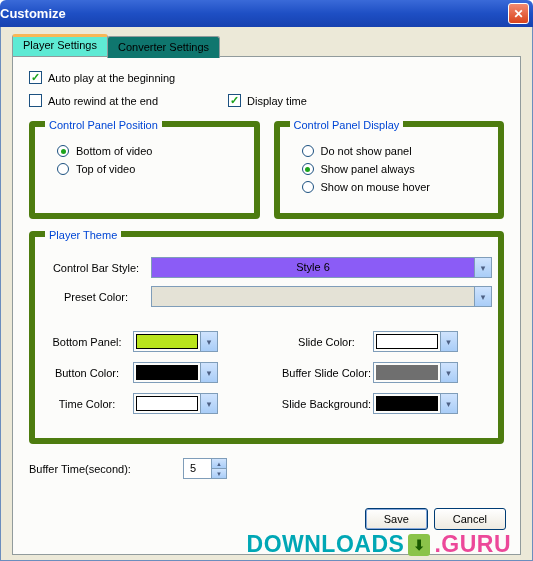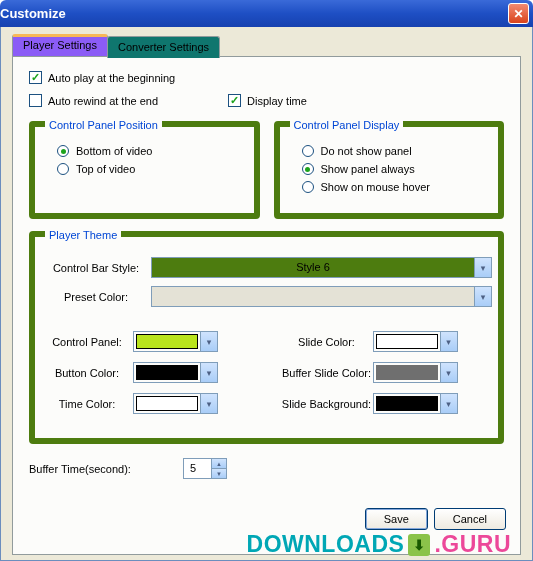--- a/index.html
+++ b/index.html
@@ -63,7 +63,7 @@
   border-top: 3px solid #f7b757;
   padding-top: 2px;
   z-index: 3;
-  background: #8b5cf6;
+  background: #5eead4;
   top: 0;
 }
 .tab.inactive { background: #0f766e; top: 2px; }

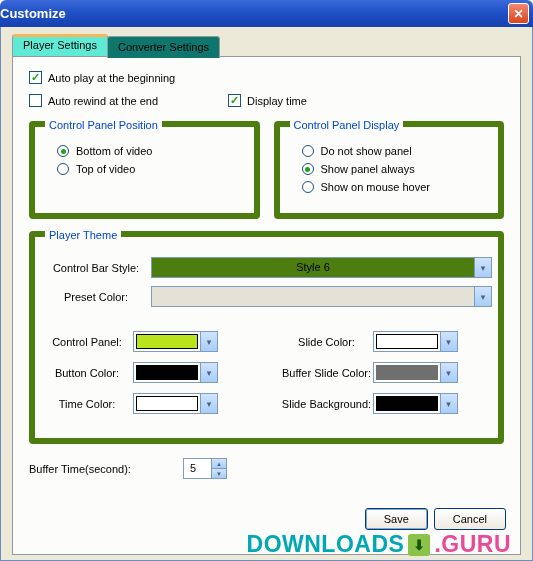--- a/index.html
+++ b/index.html
@@ -136,7 +136,7 @@
 .combo {
   display: flex;
   border: 1px solid #7f9db9;
-  background: #4d7c0f;
+  background: #8b5cf6;
   height: 21px;
 }
 .combo-field { flex: 1; padding: 3px 6px; }

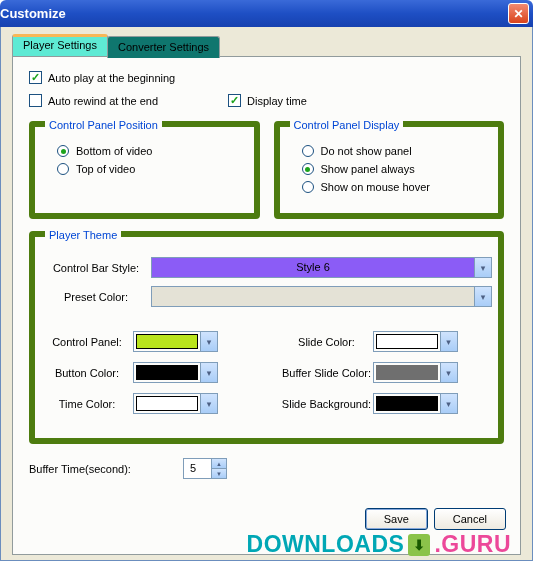--- a/index.html
+++ b/index.html
@@ -298,7 +298,7 @@
       <div class="color-grid">
         <div class="color-col">
           <div class="color-row">
-            <span class="color-label">Control Panel:</span>
+            <span class="color-label">Bottom Panel:</span>
             <div class="color-combo">
               <span class="swatch" style="background:#b9e41d;border:1px solid #000;"></span>
               <span class="combo-btn"></span>

